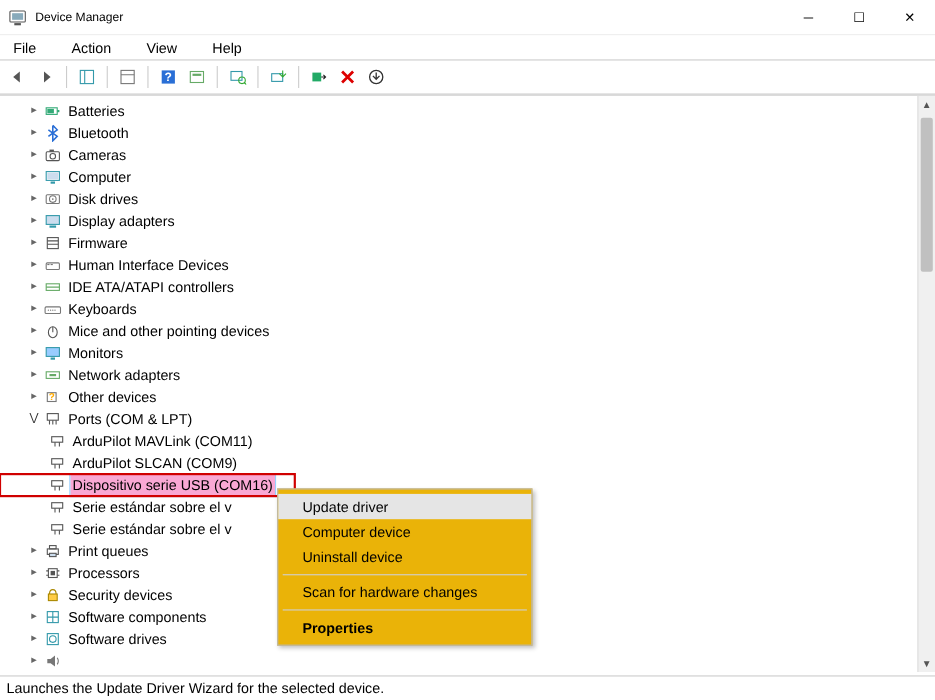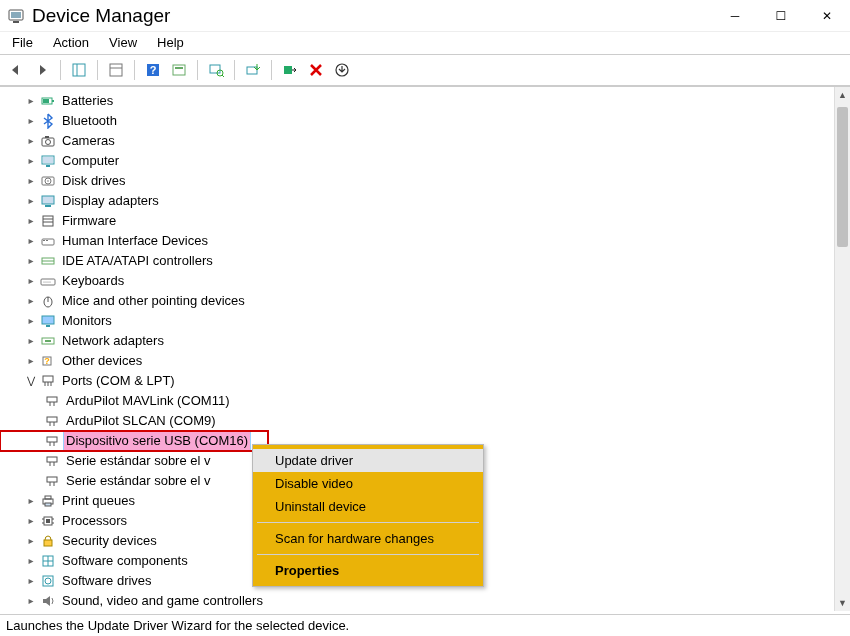--- a/index.html
+++ b/index.html
@@ -28,7 +28,7 @@
     display: inline-flex; align-items: center; justify-content: center;
     margin-right: 8px;
   }
-  .titlebar .title { flex: 0 0 auto; font-size: 19px; }
+  .titlebar .title { flex: 0 0 auto; font-size: 11px; }
   .titlebar .spacer { flex: 1; }
   .win-controls { display: flex; }
   .win-btn {

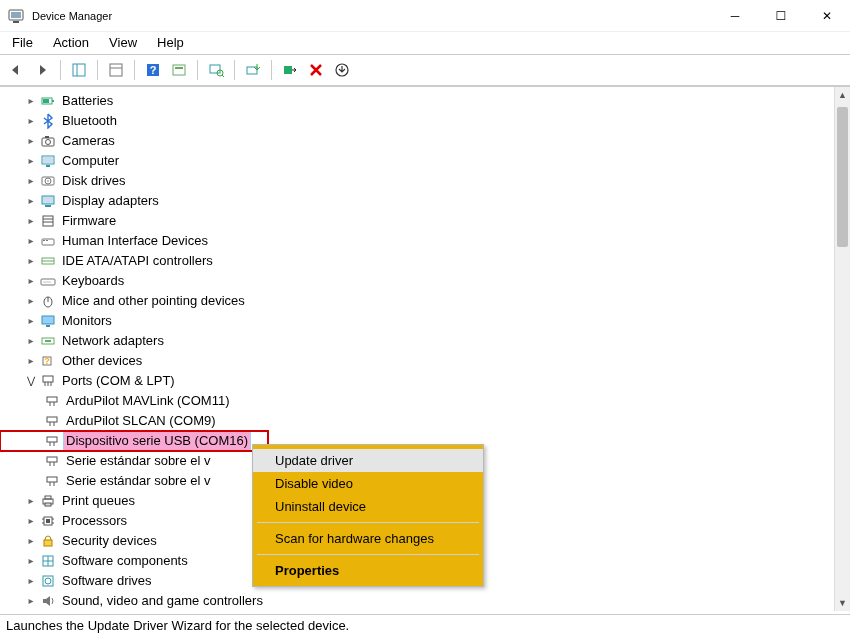--- a/index.html
+++ b/index.html
@@ -41,10 +41,10 @@
   
   .menubar {
     display: flex;
-    gap: 4px;
+    gap: 16px;
     padding: 2px 4px;
     height: 22px;
-    align-items: flex-end;
+    align-items: center;
   }
   .menubar .menu-item { padding: 2px 8px; }
 

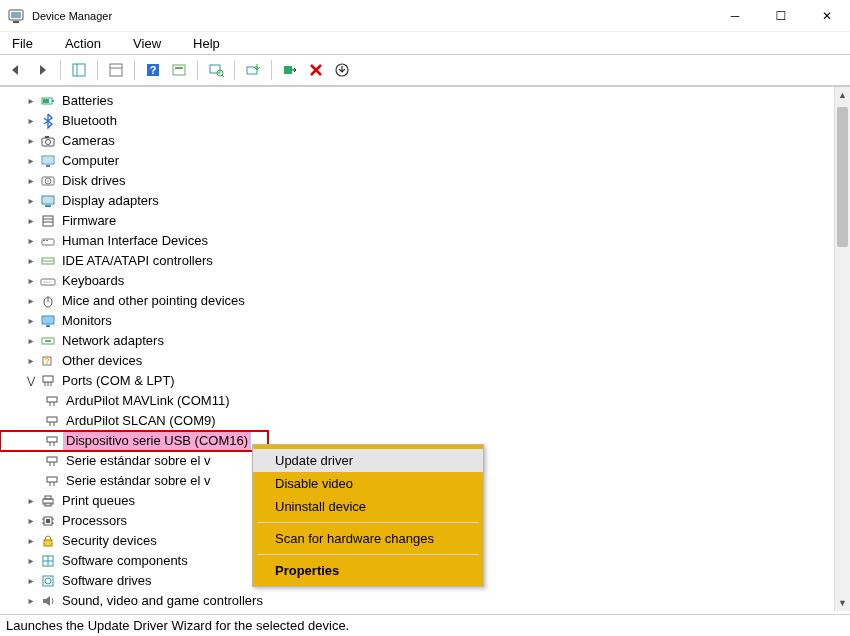--- a/index.html
+++ b/index.html
@@ -589,7 +589,7 @@
 
   <div class="context-menu" style="left:252px; top:357px; width:232px;">
     <div class="cm-item hover">Update driver</div>
-    <div class="cm-item">Disable video</div>
+    <div class="cm-item">Computer device</div>
     <div class="cm-item">Uninstall device</div>
     <div class="cm-sep"></div>
     <div class="cm-item">Scan for hardware changes</div>

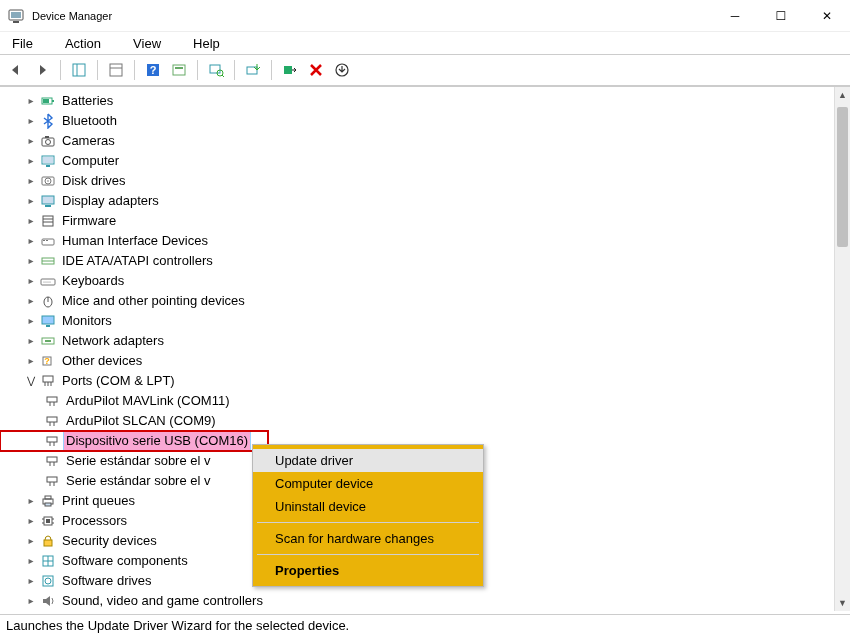--- a/index.html
+++ b/index.html
@@ -582,7 +582,6 @@
             <path d="M12 5 Q14 8 12 11" fill="none" stroke="#777"></path>
           </svg>
         </span>
-      <span class="node-label">Sound, video and game controllers</span>
     </div>
 
   </div>

